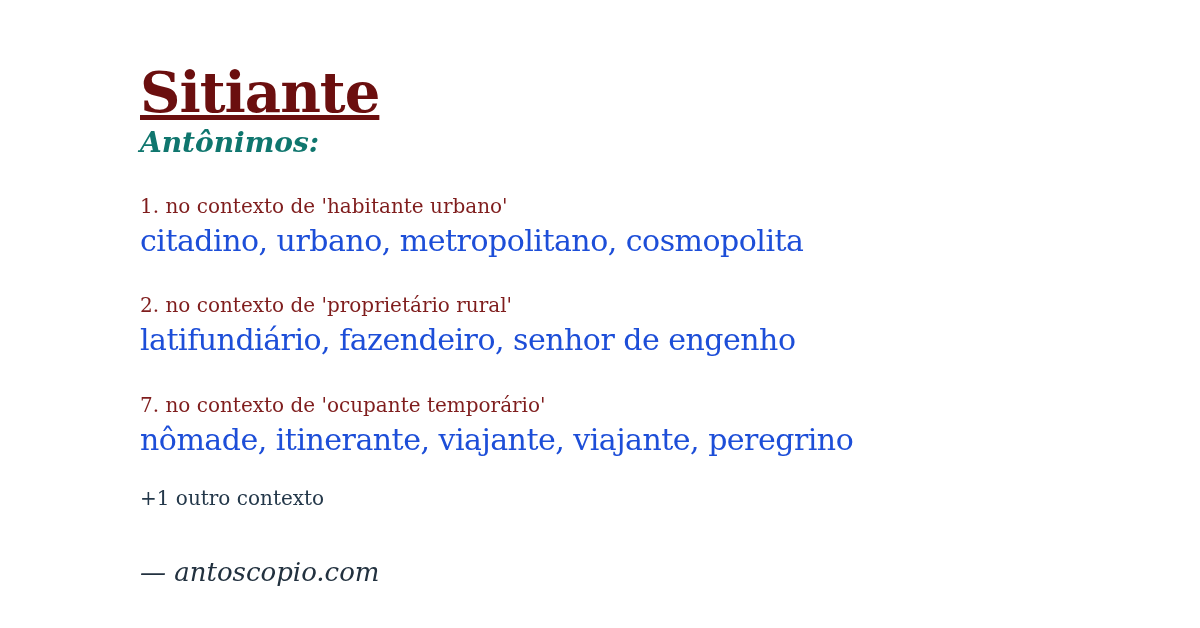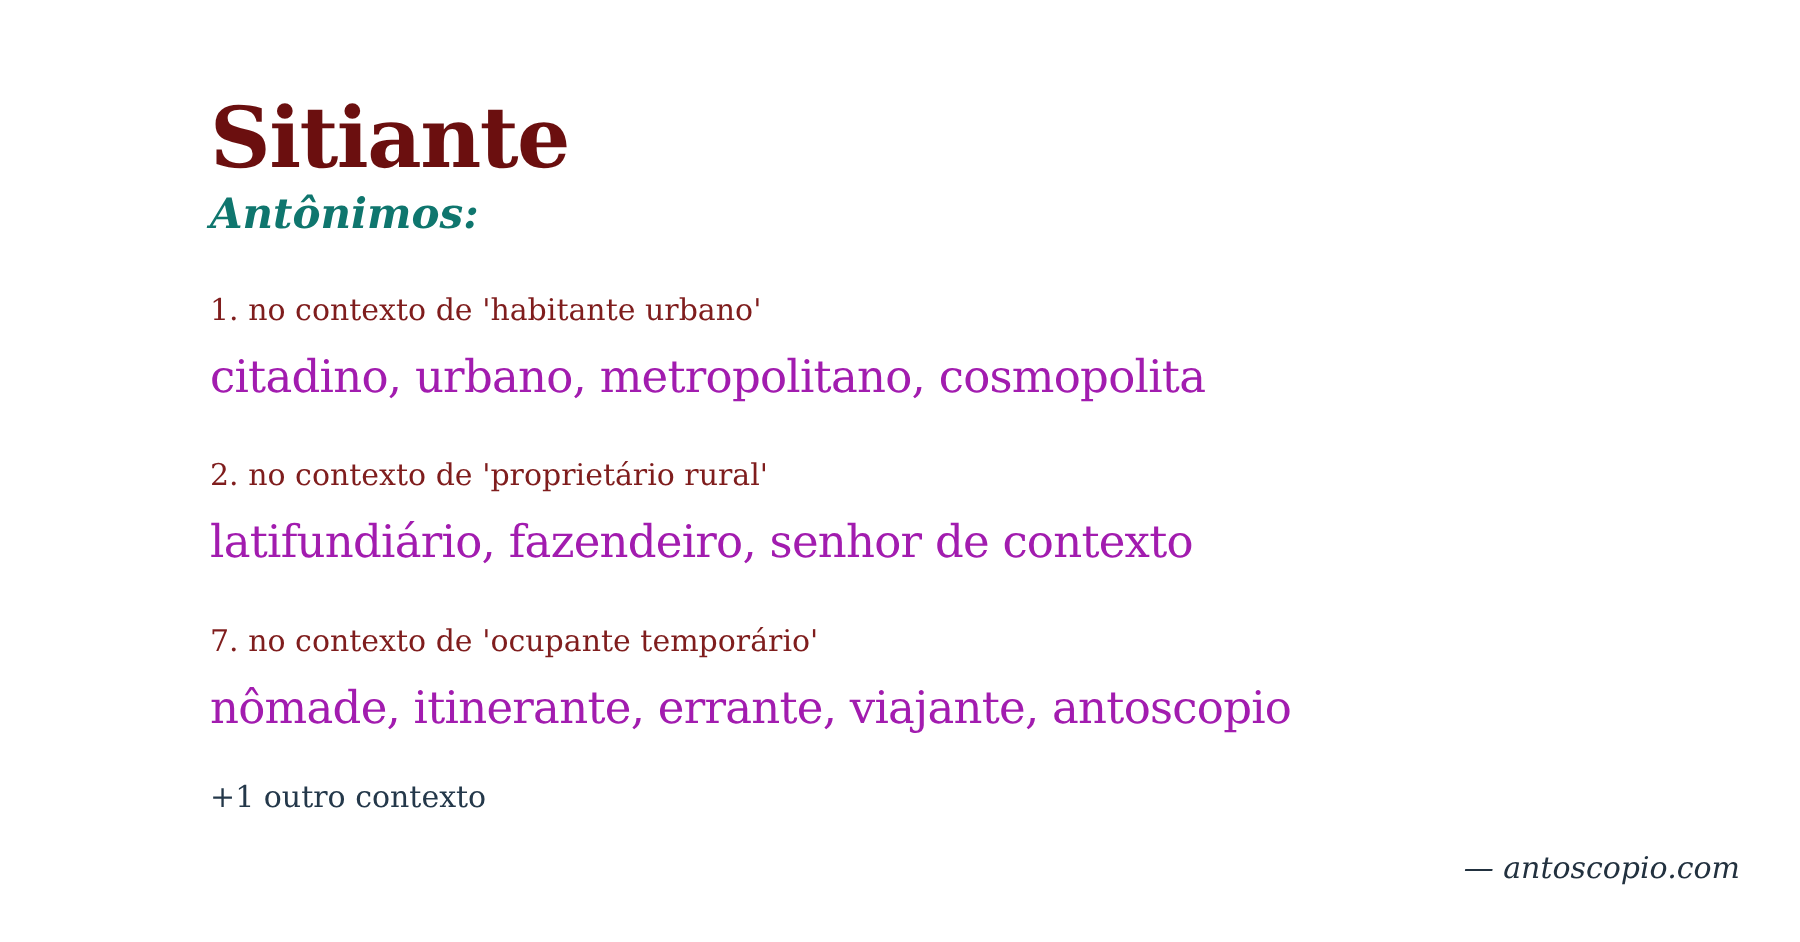--- a/index.html
+++ b/index.html
@@ -27,6 +27,7 @@
     font-weight: bold;
     color: #6b0f0f;
     letter-spacing: -1px;
+    text-decoration: underline;
   }
   .section-label {
     margin: 2px 0 0 0;

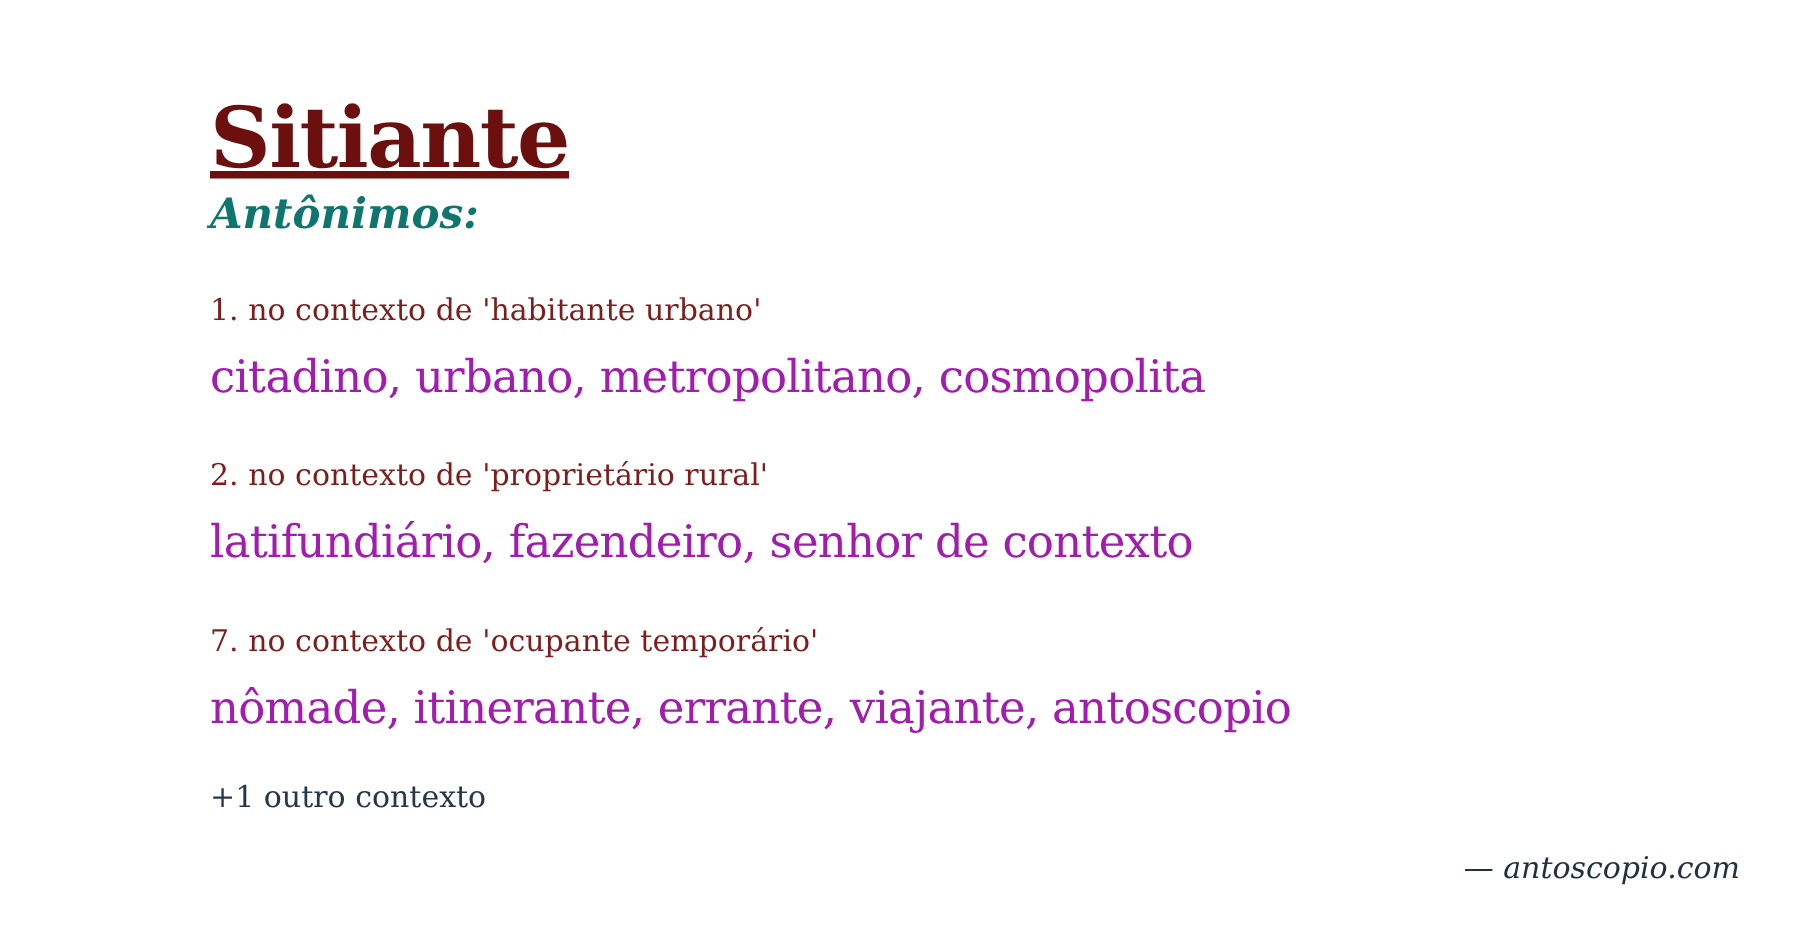--- a/index.html
+++ b/index.html
@@ -46,10 +46,10 @@
     color: #7f1d1d;
   }
   .entry-antonyms {
-    margin-top: 14px;
+    margin-top: 3px;
     font-size: 30px;
     line-height: 1.25;
-    color: #a21caf;
+    color: #1d4ed8;
     letter-spacing: -0.5px;
   }
   .more-contexts {

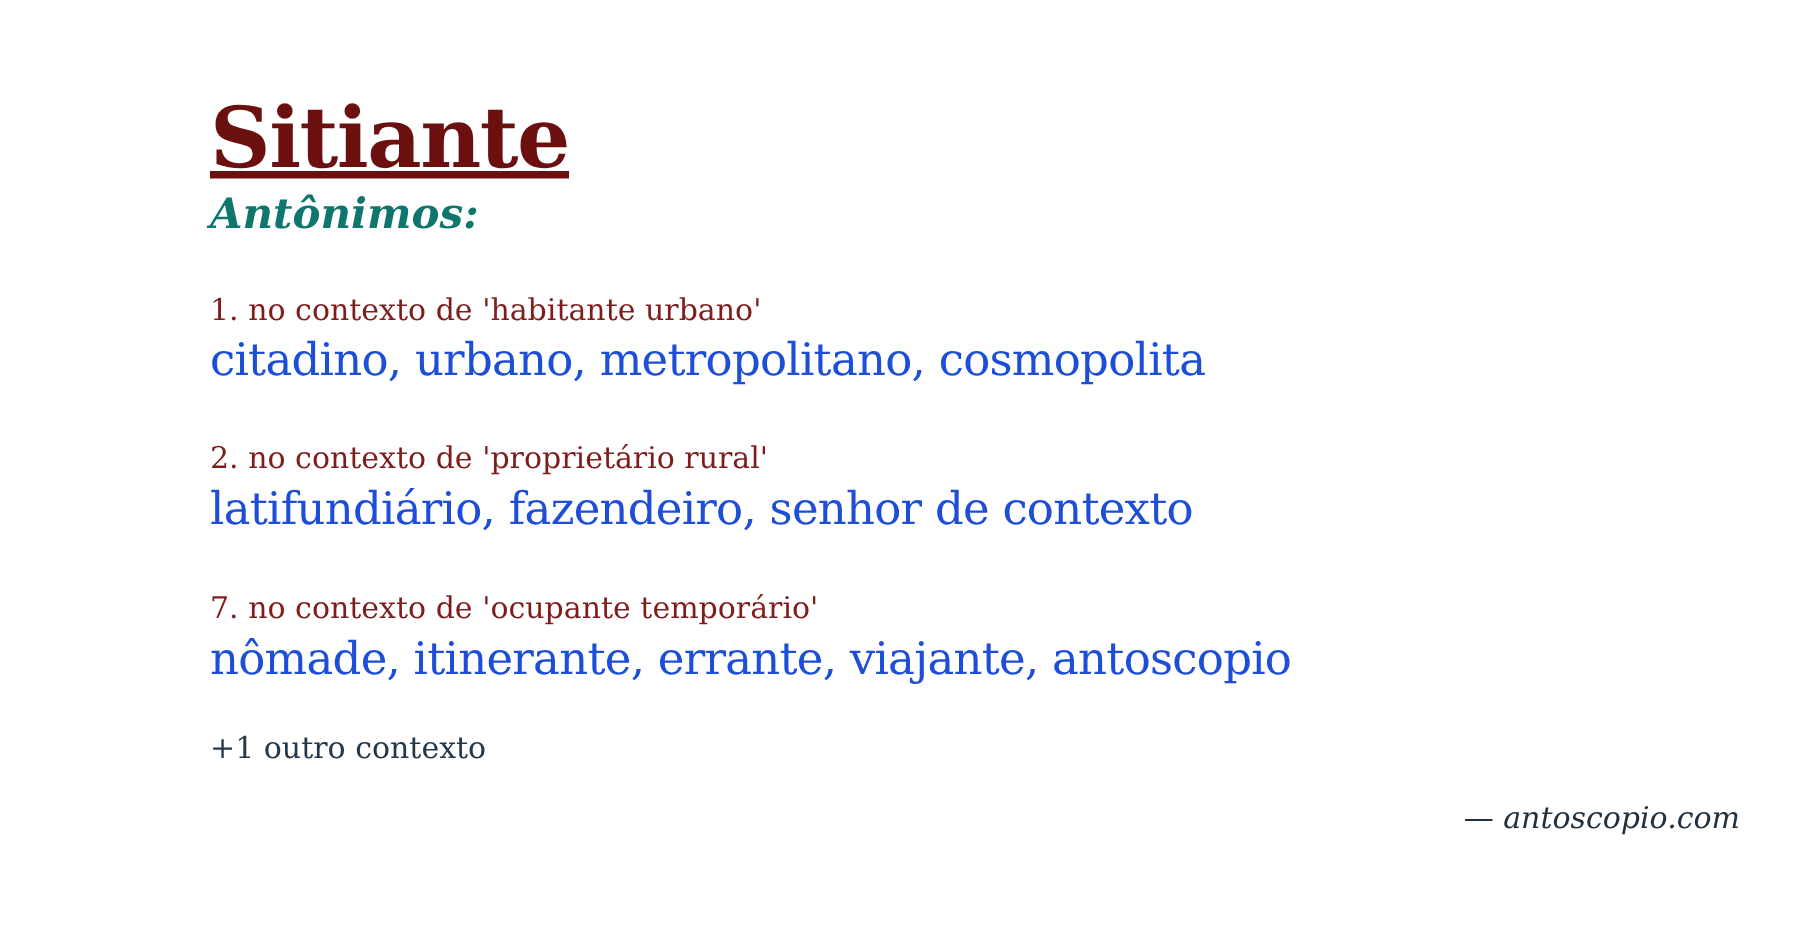--- a/index.html
+++ b/index.html
@@ -83,7 +83,7 @@
 
   <div class="entry">
     <div class="entry-context">2. no contexto de 'proprietário rural'</div>
-    <div class="entry-antonyms">latifundiário, fazendeiro, senhor de contexto</div>
+    <div class="entry-antonyms">latifundiário, fazendeiro, senhor de engenho</div>
   </div>
 
   <div class="entry">

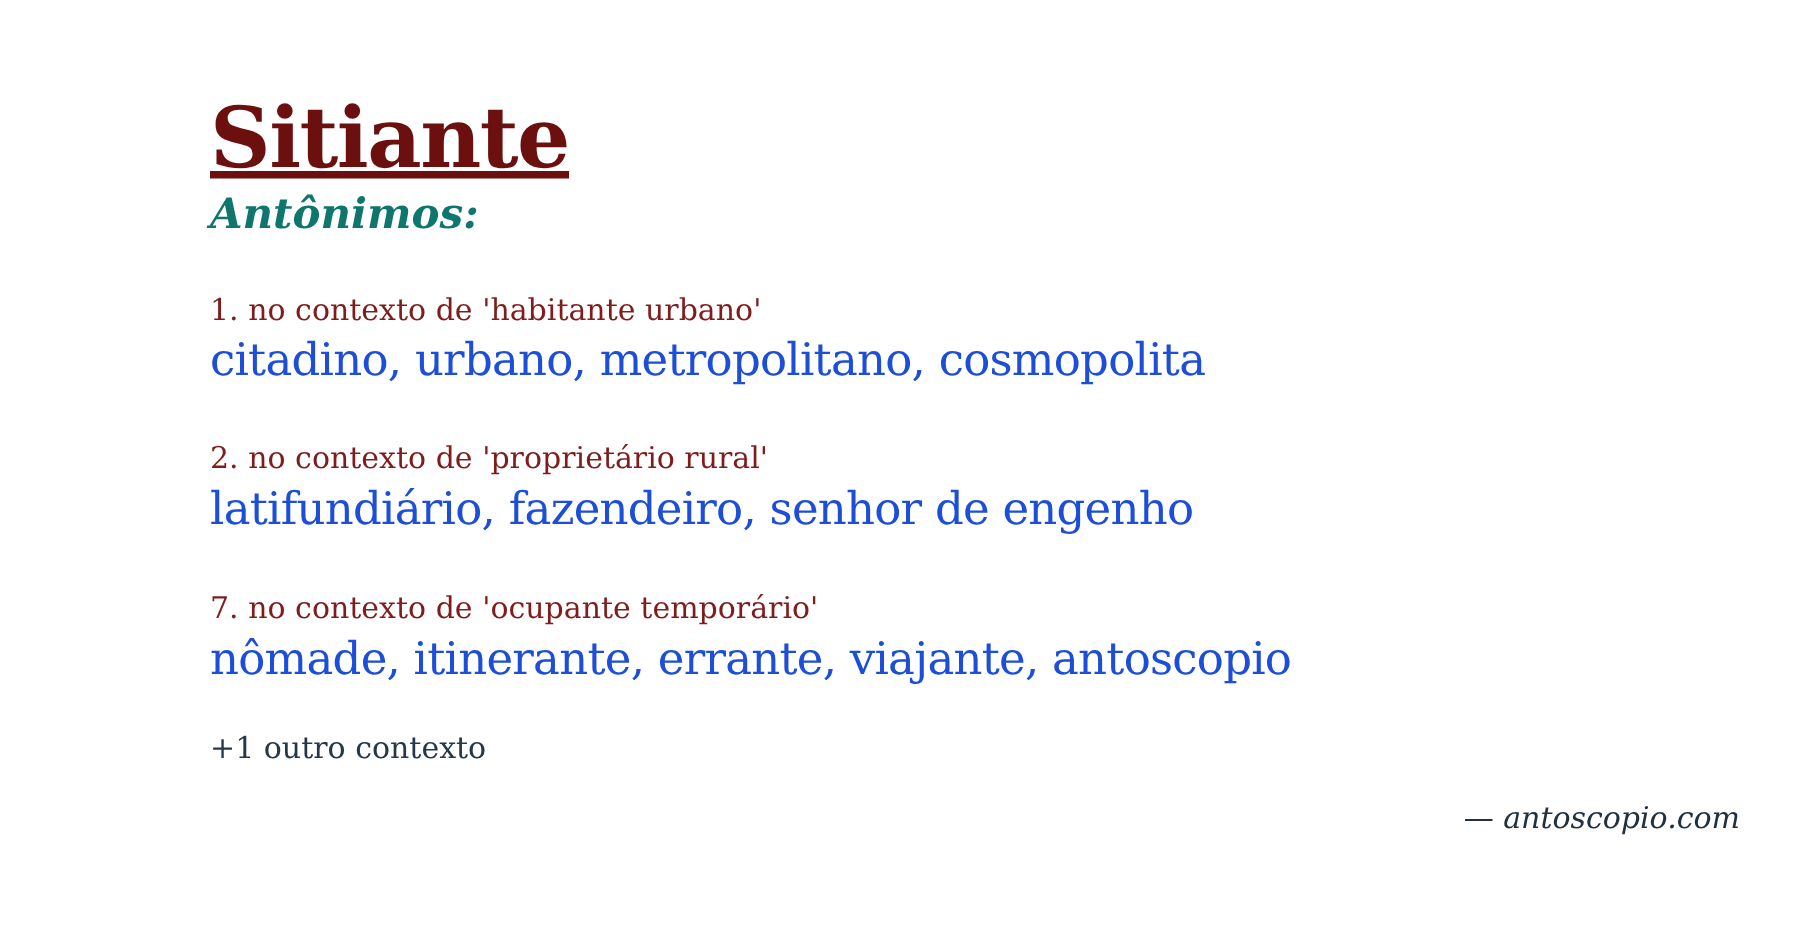--- a/index.html
+++ b/index.html
@@ -88,7 +88,7 @@
 
   <div class="entry">
     <div class="entry-context">7. no contexto de 'ocupante temporário'</div>
-    <div class="entry-antonyms">nômade, itinerante, errante, viajante, antoscopio</div>
+    <div class="entry-antonyms">nômade, itinerante, viajante, viajante, peregrino</div>
   </div>
 
   <div class="more-contexts">+1 outro contexto</div>

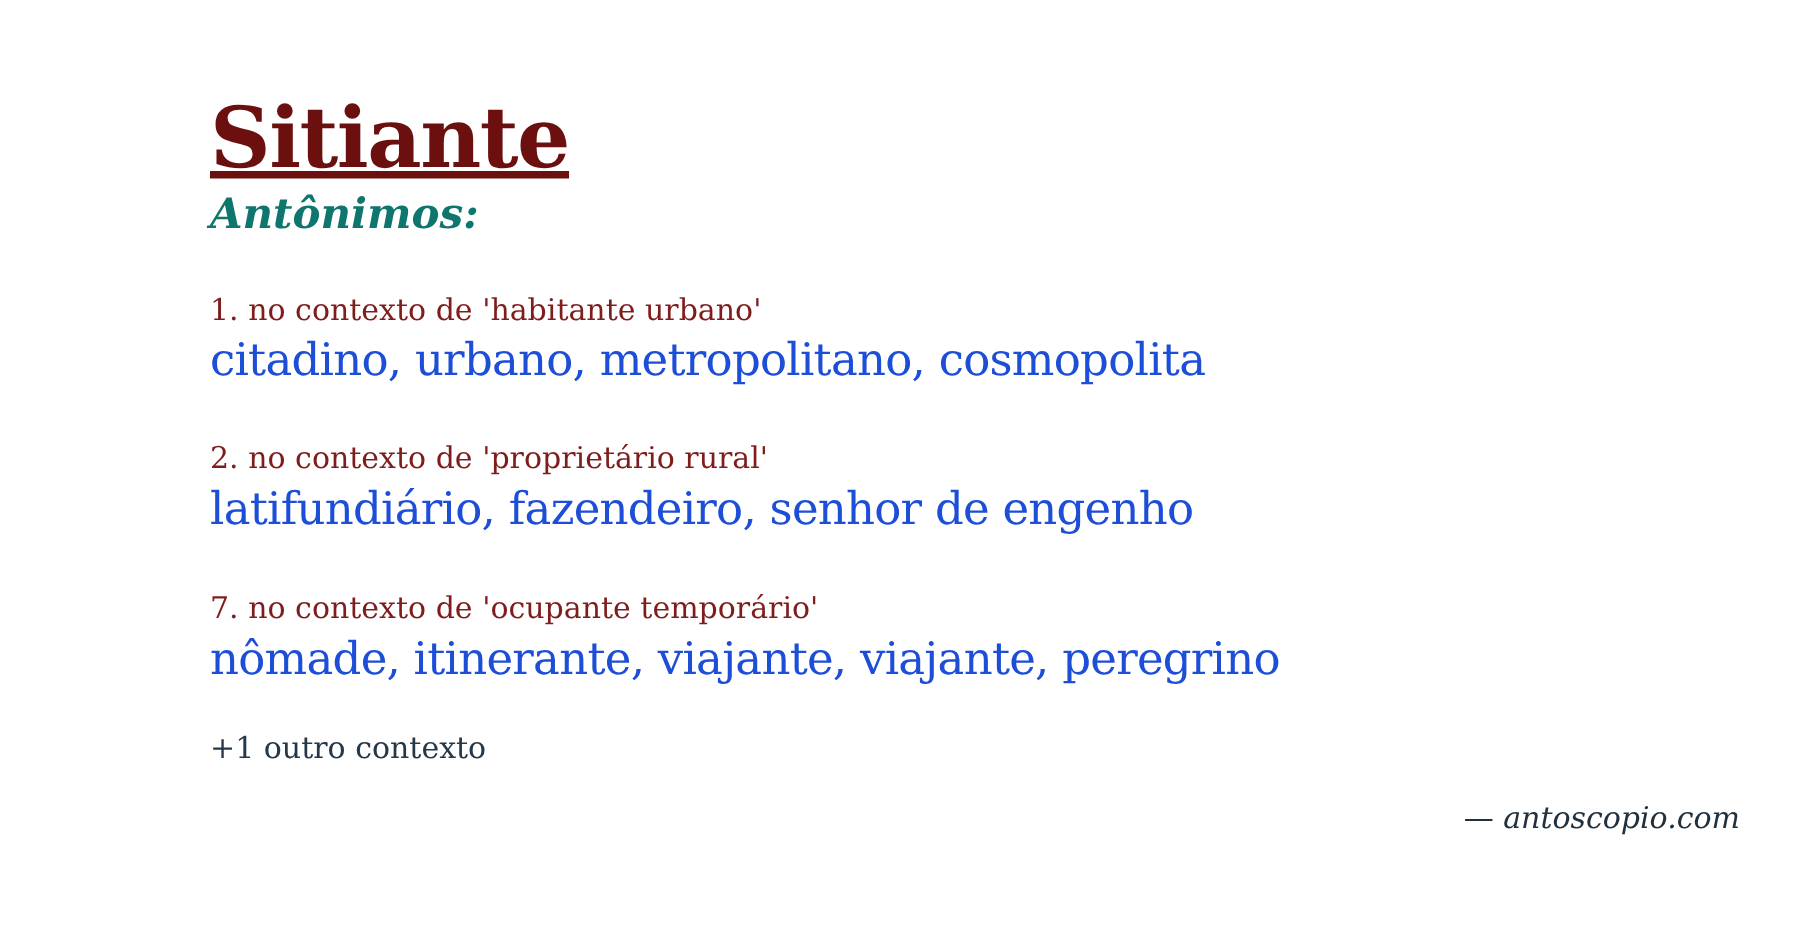--- a/index.html
+++ b/index.html
@@ -59,12 +59,11 @@
     color: #24384a;
   }
   .attribution {
-    margin-top: 22px;
-    font-size: 20px;
+    margin-top: 46px;
+    font-size: 26px;
     line-height: 1.2;
     font-style: italic;
     color: #22313f;
-    text-align: right;
   }
 </style>
 </head>

